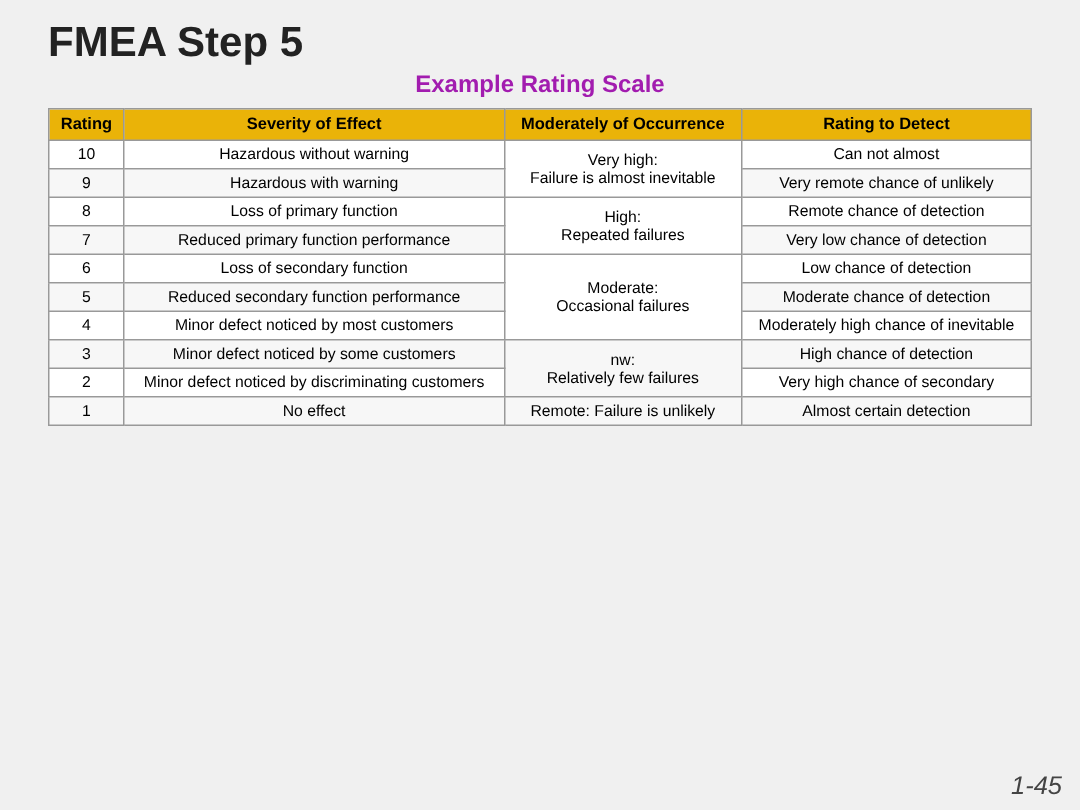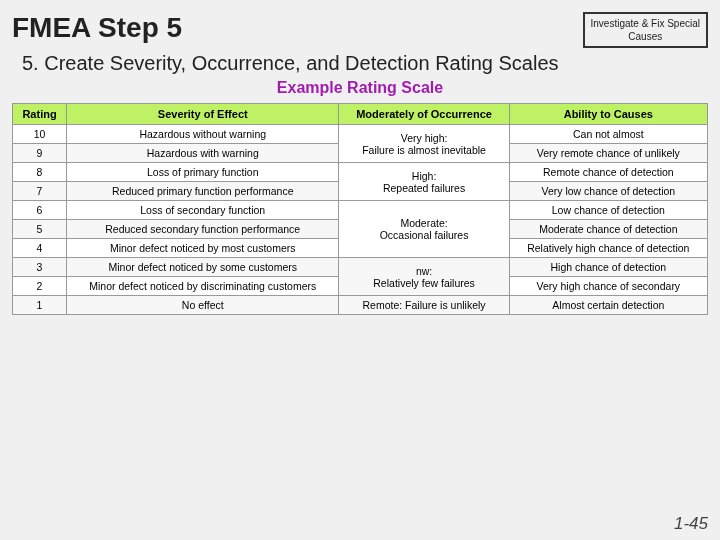--- a/index.html
+++ b/index.html
@@ -15,7 +15,7 @@
       height: 540px;
       background: #f0f0f0;
       position: relative;
-      padding: 12px 12px;
+      padding: 12px 32px;
     }
     .header-row {
       display: flex;

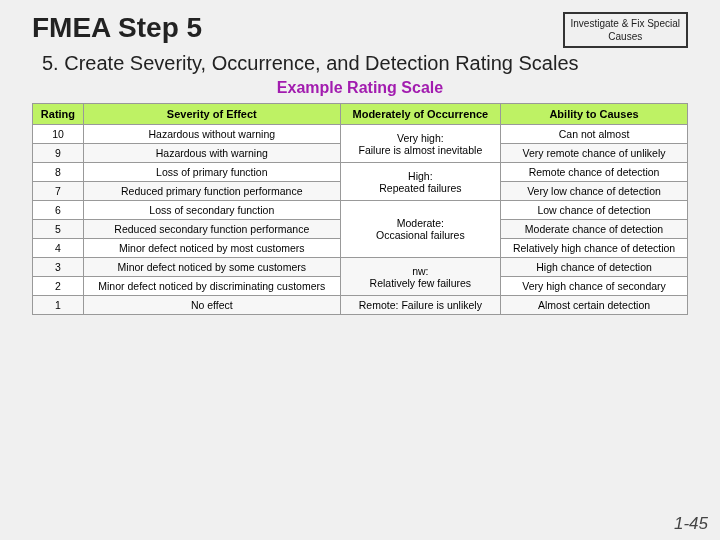--- a/index.html
+++ b/index.html
@@ -96,10 +96,6 @@
 <div class="slide">
   <div class="header-row">
     <div class="slide-title">FMEA Step 5</div>
-    <div class="badge">
-      <span>Investigate &amp; Fix Special</span><br>
-      <span>Causes</span>
-    </div>
   </div>
   <div class="subtitle">5.  Create Severity, Occurrence, and Detection Rating Scales</div>
   <div class="section-title">Example Rating Scale</div>

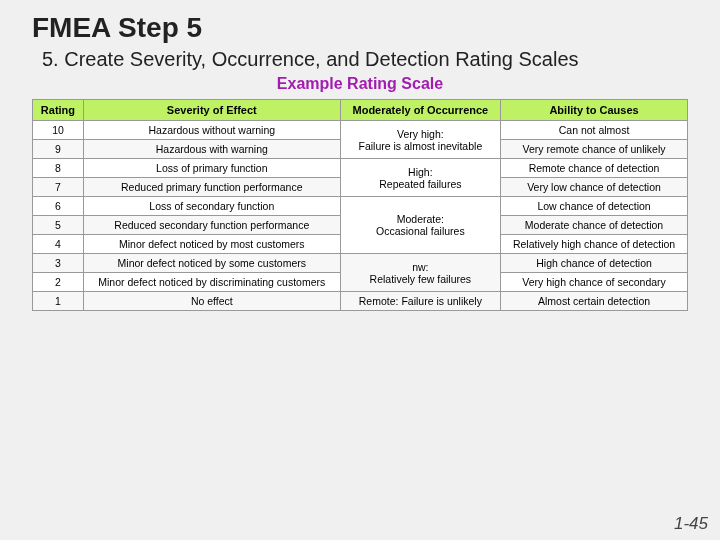--- a/index.html
+++ b/index.html
@@ -97,7 +97,6 @@
   <div class="header-row">
     <div class="slide-title">FMEA Step 5</div>
   </div>
-  <div class="subtitle">5.  Create Severity, Occurrence, and Detection Rating Scales</div>
   <div class="section-title">Example Rating Scale</div>
 
   <table class="rating-table">

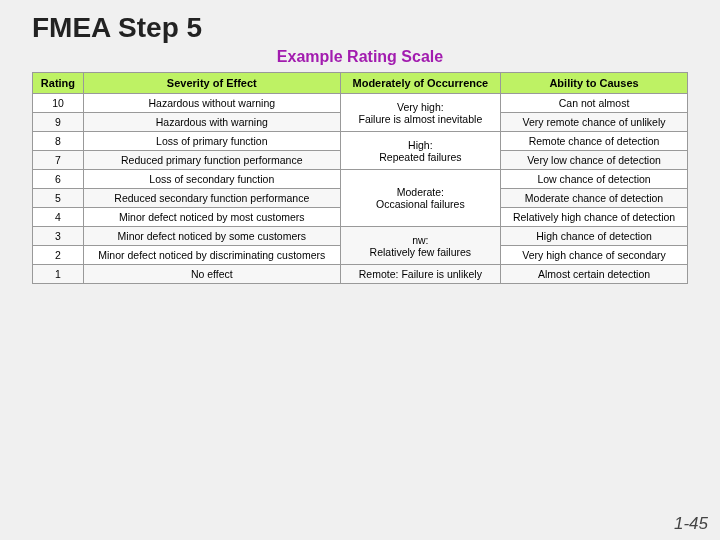--- a/index.html
+++ b/index.html
@@ -59,7 +59,7 @@
     .rating-table th {
       border: 1px solid #999;
       padding: 4px 6px;
-      background: #bef264;
+      background: #eab308;
       font-weight: bold;
       text-align: center;
       font-size: 11px;

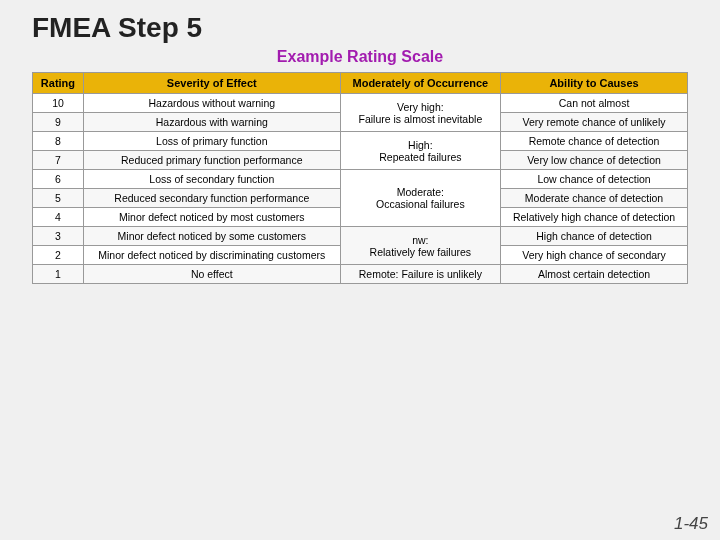--- a/index.html
+++ b/index.html
@@ -105,7 +105,7 @@
         <th>Rating</th>
         <th>Severity of Effect</th>
         <th>Moderately of Occurrence</th>
-        <th>Ability to Causes</th>
+        <th>Rating to Detect</th>
       </tr>
     </thead>
     <tbody>

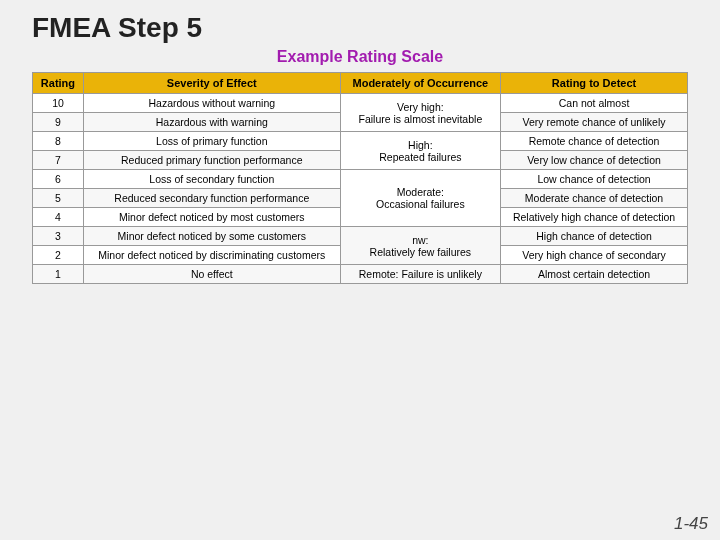--- a/index.html
+++ b/index.html
@@ -152,7 +152,7 @@
       <tr>
         <td>4</td>
         <td>Minor defect noticed by most customers</td>
-        <td>Relatively high chance of detection</td>
+        <td>Moderately high chance of inevitable</td>
       </tr>
 
       <tr>

